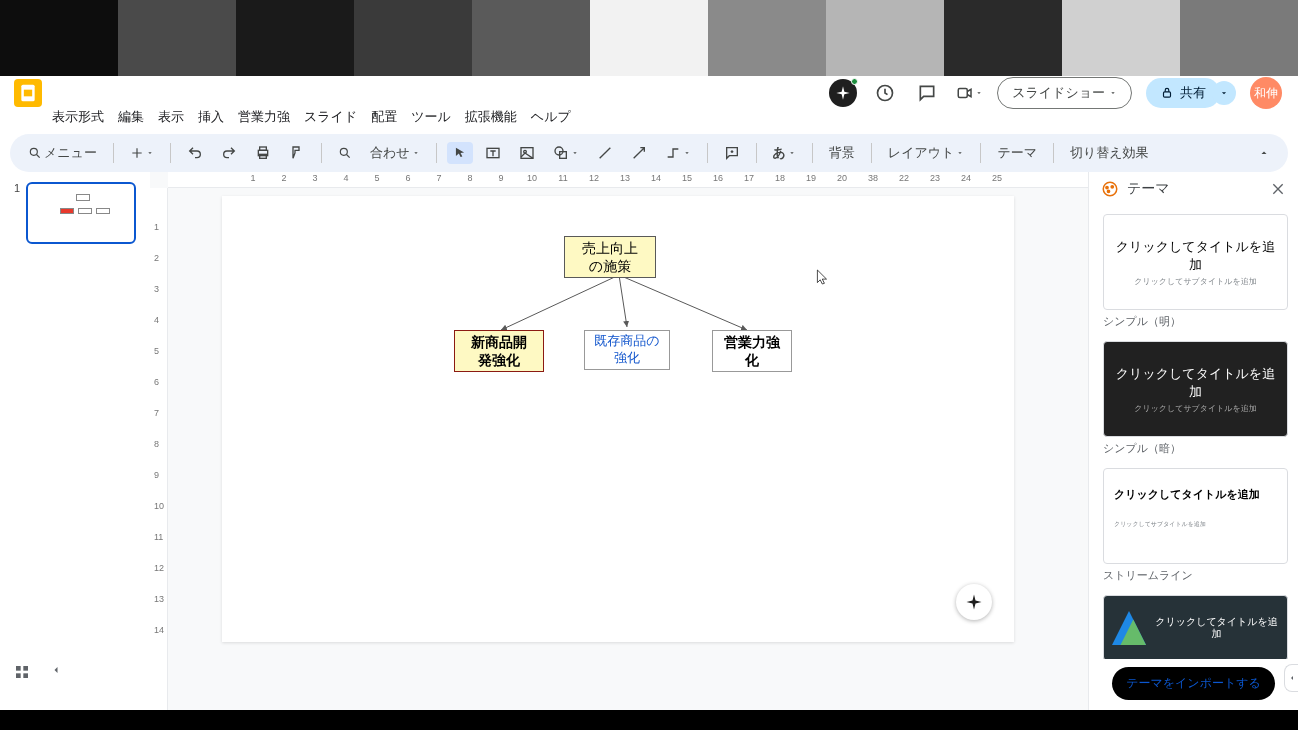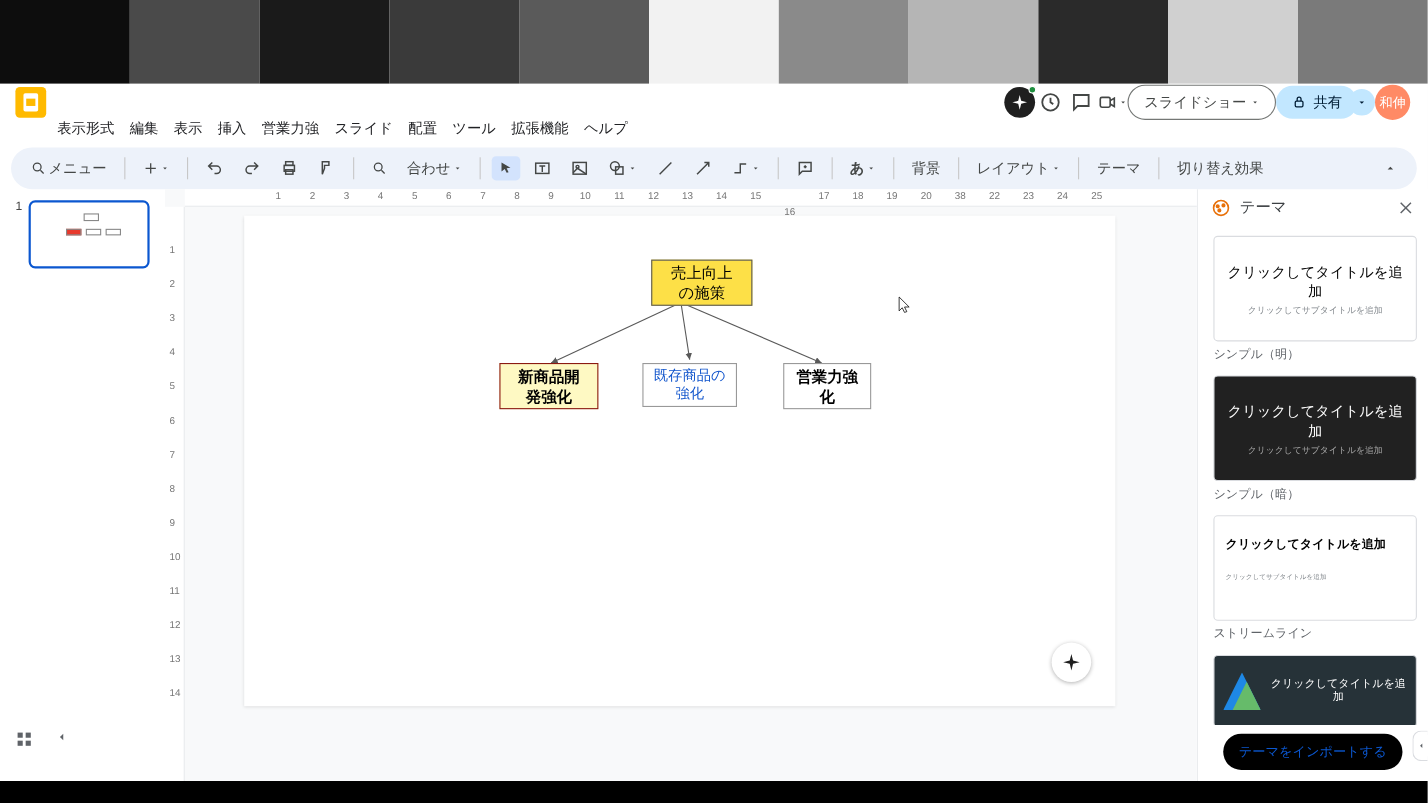--- a/index.html
+++ b/index.html
@@ -16,7 +16,7 @@
 .title-row { display: flex; align-items: center; gap: 8px; }
 .doc-title { font-size: 17px; color: #3c4043; }
 .header-icon { color: #5f6368; width: 16px; height: 16px; cursor: pointer; display:inline-flex; align-items:center; justify-content:center;}
-.header-right { margin-left: auto; display: flex; align-items: center; }
+.header-right { margin-left: auto; display: flex; align-items: center; gap: 14px; }
 .icon-btn { width: 28px; height: 28px; display: flex; align-items: center; justify-content: center; color: #5f6368; cursor: pointer; border-radius: 50%; }
 .slideshow-btn { border: 1px solid #747775; border-radius: 18px; padding: 6px 14px; font-size: 13px; color: #444746; cursor: pointer; display:flex; align-items:center; gap:4px;}
 .share-btn { background: #c2e7ff; border-radius: 18px; padding: 6px 14px; font-size: 13px; color: #001d35; cursor: pointer; display:flex; align-items:center; gap:6px;}

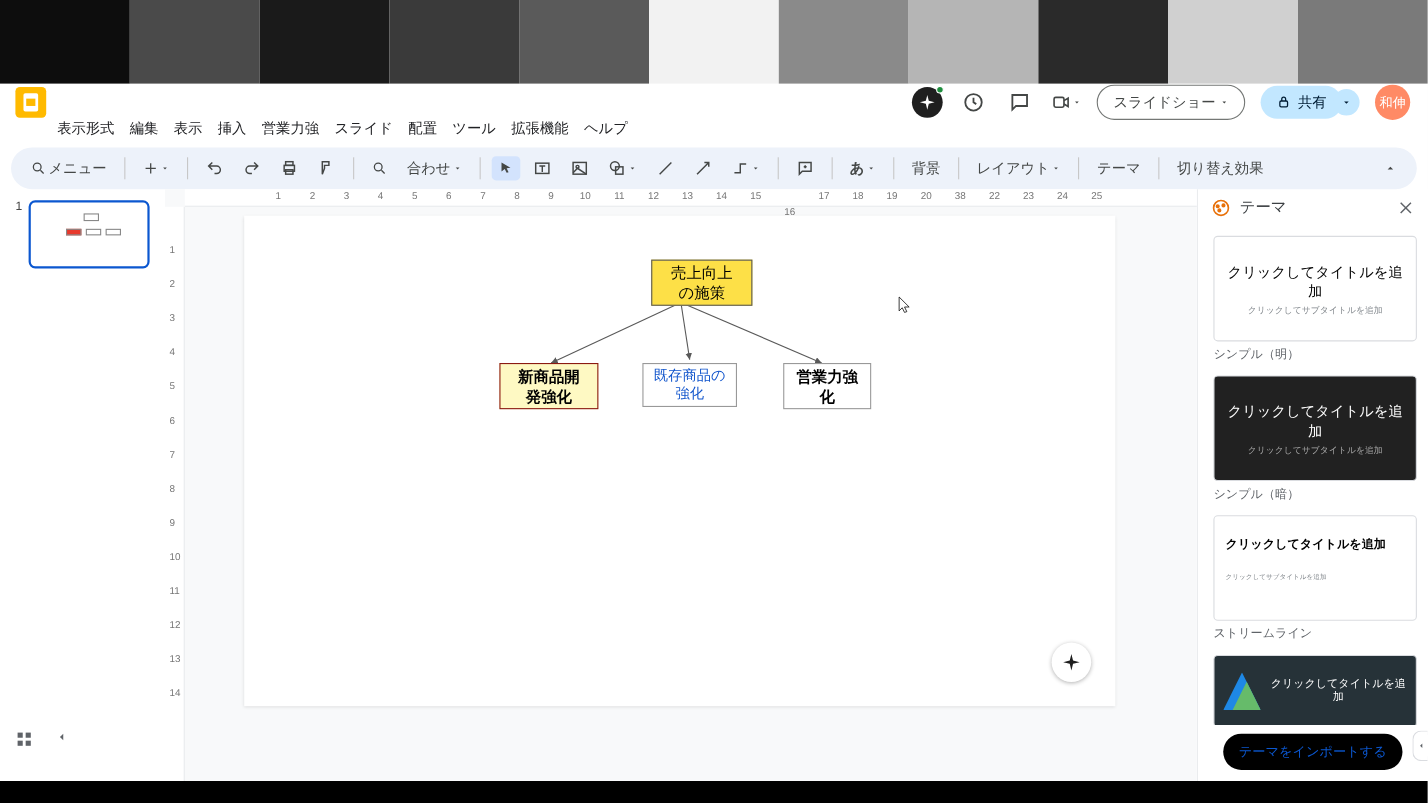--- a/index.html
+++ b/index.html
@@ -349,7 +349,7 @@
           <span style="left: 403px;">13</span>
           <span style="left: 434px;">14</span>
           <span style="left: 465px;">15</span>
-          <span style="left: 496px; margin-top: 14px;">16</span>
+          <span style="left: 496px;">16</span>
           <span style="left: 527px;">17</span>
           <span style="left: 558px;">18</span>
           <span style="left: 589px;">19</span>

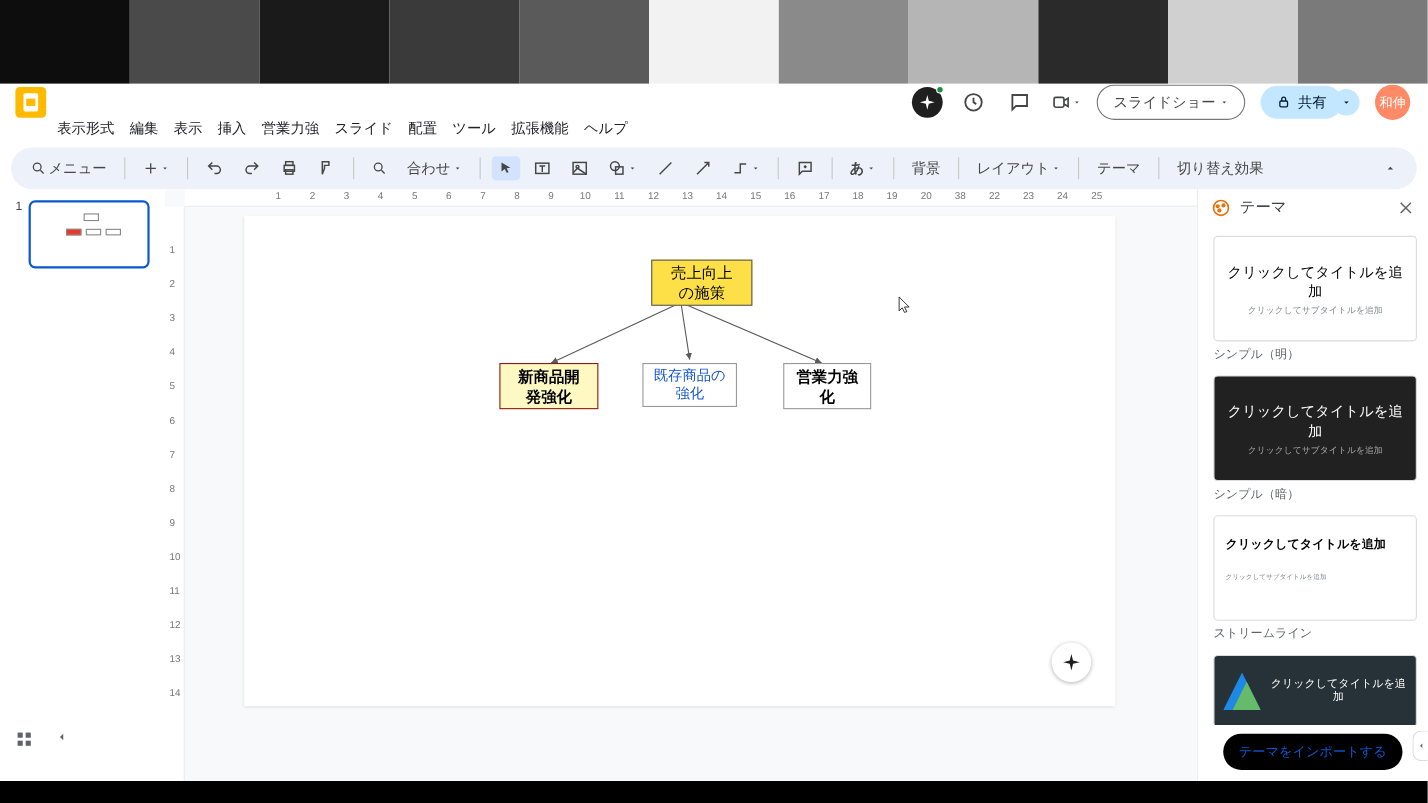--- a/index.html
+++ b/index.html
@@ -391,7 +391,7 @@
         <line x1="397" y1="79" x2="405" y2="131" stroke="#595959" stroke-width="1" marker-end="url(#arrow)"></line>
         <line x1="397" y1="79" x2="525" y2="134" stroke="#595959" stroke-width="1" marker-end="url(#arrow)"></line>
       </svg>
-      <div class="shape-box" style="left:370px;top:40px;width:92px;background:#fde047;">
+      <div class="shape-box" style="left:342px;top:40px;width:92px;background:#fef9c3;">
           <span style="white-space:pre-line">売上向上
 の施策</span>
         </div>

